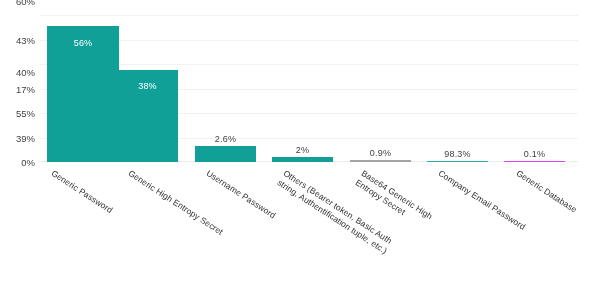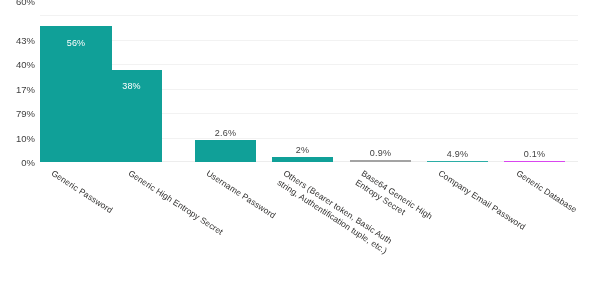--- a/index.html
+++ b/index.html
@@ -137,7 +137,7 @@
     <div class="gridline" style="top: 122.5px; background: rgb(242, 242, 242);"></div>
     <div class="gridline baseline" style="top: 146px; background: rgb(237, 237, 237);"></div>
 
-    <div class="bar-slot" style="left:0px;width:72px">
+    <div class="bar-slot" style="left:7px;width:72px">
       <div class="bar" style="height: 136.3px; background: rgb(16, 160, 152);">
         <div class="bar-value-in" style="top: 12px; color: rgb(255, 255, 255);">56%</div>
       </div>

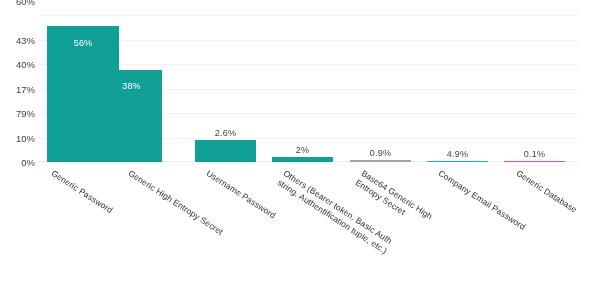--- a/index.html
+++ b/index.html
@@ -121,7 +121,7 @@
   <div class="y-axis-wrap">
     <div class="y-label" style="top: 1px; color: rgb(63, 63, 63);">60%</div>
     <div class="y-label" style="top: 39.5px; color: rgb(63, 63, 63);">43%</div>
-    <div class="y-label" style="top: 64px; color: rgb(63, 63, 63);">40%</div>
+    <div class="y-label" style="top: 72px; color: rgb(63, 63, 63);">40%</div>
     <div class="y-label" style="top: 88.5px; color: rgb(63, 63, 63);">17%</div>
     <div class="y-label" style="top: 113px; color: rgb(63, 63, 63);">79%</div>
     <div class="y-label" style="top: 137.5px; color: rgb(63, 63, 63);">10%</div>

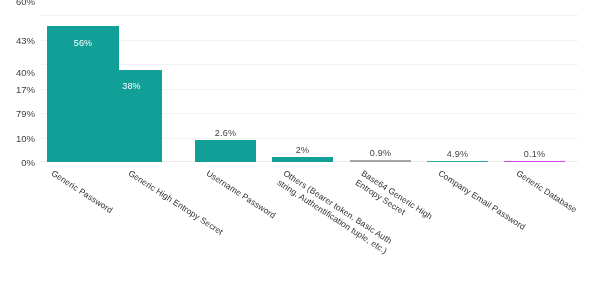--- a/index.html
+++ b/index.html
@@ -143,7 +143,7 @@
       </div>
     </div>
 
-    <div class="bar-slot" style="left:61px;width:61px">
+    <div class="bar-slot" style="left:77px;width:61px">
       <div class="bar" style="height: 92.5px; background: rgb(16, 160, 152);">
         <div class="bar-value-in" style="top: 11px; color: rgb(255, 255, 255);">38%</div>
       </div>

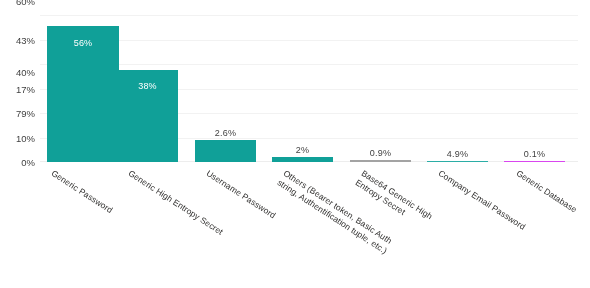--- a/index.html
+++ b/index.html
@@ -123,7 +123,7 @@
     <div class="y-label" style="top: 39.5px; color: rgb(63, 63, 63);">43%</div>
     <div class="y-label" style="top: 72px; color: rgb(63, 63, 63);">40%</div>
     <div class="y-label" style="top: 88.5px; color: rgb(63, 63, 63);">17%</div>
-    <div class="y-label" style="top: 113px; color: rgb(63, 63, 63);">79%</div>
+    <div class="y-label" style="top: 113px; color: rgb(63, 63, 63);">55%</div>
     <div class="y-label" style="top: 137.5px; color: rgb(63, 63, 63);">10%</div>
     <div class="y-label" style="top: 162px; color: rgb(63, 63, 63);">0%</div>
   </div>

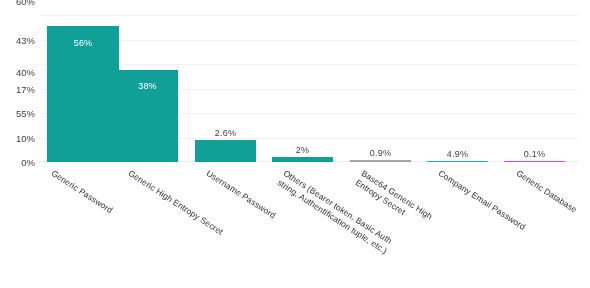--- a/index.html
+++ b/index.html
@@ -124,7 +124,7 @@
     <div class="y-label" style="top: 72px; color: rgb(63, 63, 63);">40%</div>
     <div class="y-label" style="top: 88.5px; color: rgb(63, 63, 63);">17%</div>
     <div class="y-label" style="top: 113px; color: rgb(63, 63, 63);">55%</div>
-    <div class="y-label" style="top: 137.5px; color: rgb(63, 63, 63);">10%</div>
+    <div class="y-label" style="top: 137.5px; color: rgb(63, 63, 63);">39%</div>
     <div class="y-label" style="top: 162px; color: rgb(63, 63, 63);">0%</div>
   </div>
 

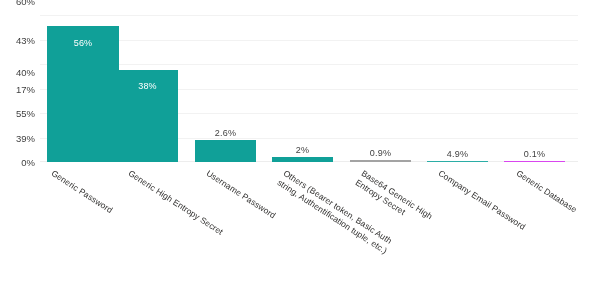--- a/index.html
+++ b/index.html
@@ -150,7 +150,7 @@
     </div>
 
     <div class="bar-slot" style="left:155px;width:61px">
-      <div class="bar" style="height: 22px; background: rgb(16, 160, 152);">
+      <div class="bar" style="height: 16px; background: rgb(16, 160, 152);">
         <div class="bar-value-out" style="top:-12px">2.6%</div>
       </div>
     </div>

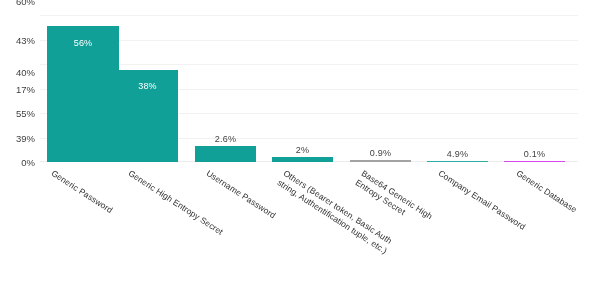--- a/index.html
+++ b/index.html
@@ -169,7 +169,7 @@
 
     <div class="bar-slot" style="left:387px;width:61px">
       <div class="bar" style="height: 1.5px; background: rgb(43, 173, 166);">
-        <div class="bar-value-out" style="top:-12px">4.9%</div>
+        <div class="bar-value-out" style="top:-12px">98.3%</div>
       </div>
     </div>
 

